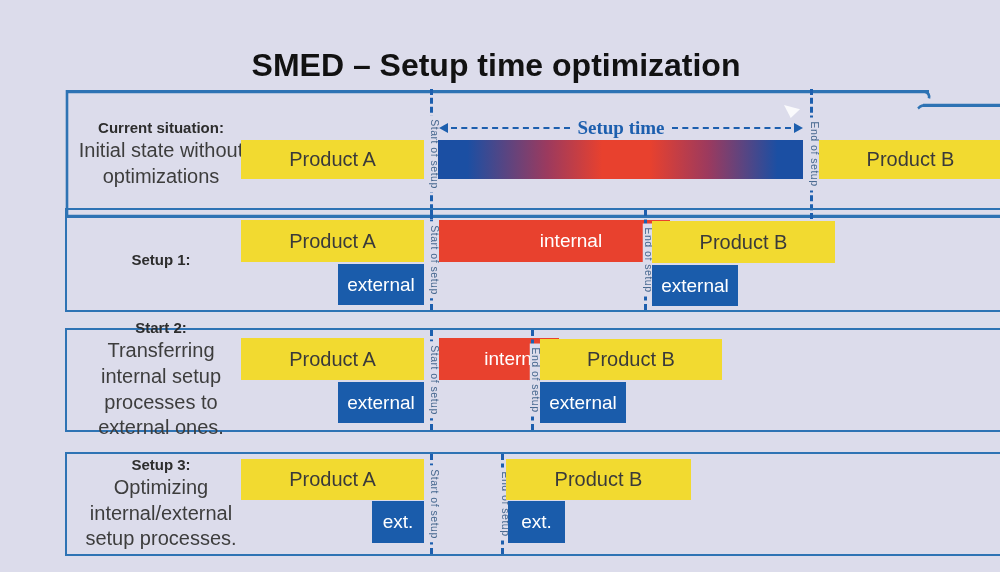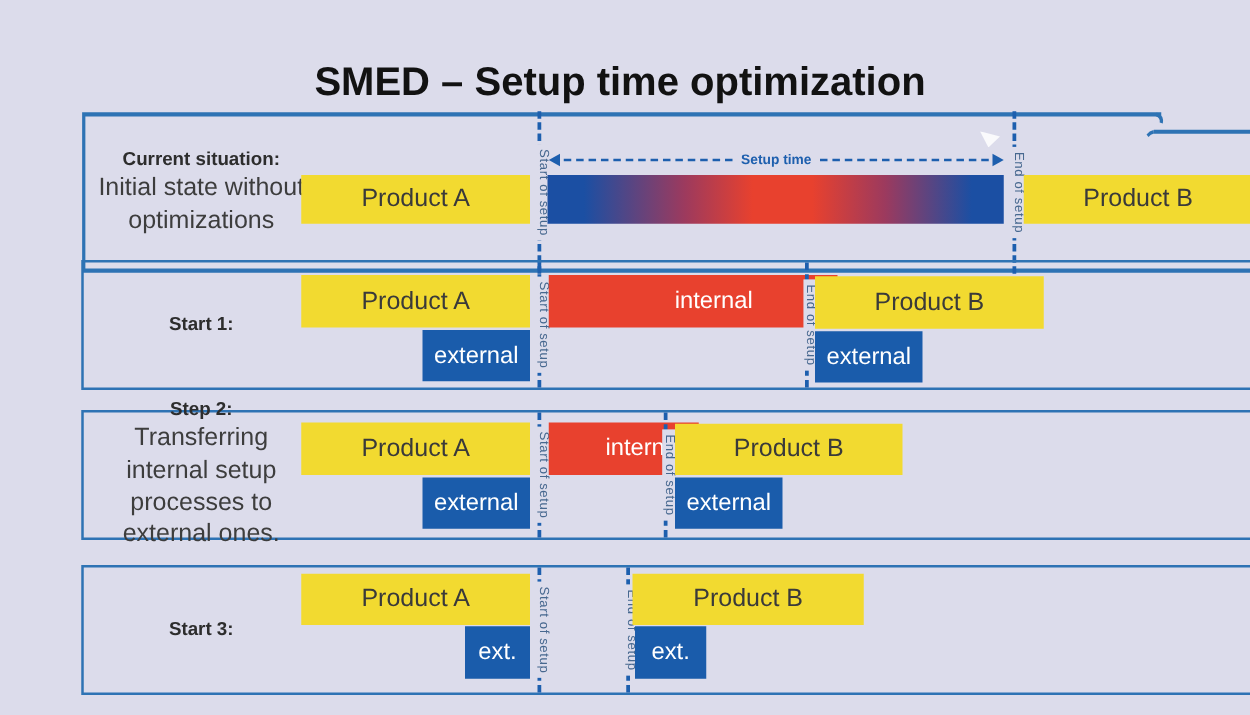--- a/index.html
+++ b/index.html
@@ -40,8 +40,8 @@
   .setup-arrow{position:absolute;left:374px;top:30px;width:364px;height:17px;
       display:flex;align-items:center;}
   .setup-arrow .dash{flex:1;height:0;border-top:2.5px dashed var(--accent-blue,#1d5fae);margin:0 3px;}
-  .setup-arrow .label-txt{font-size:11px;font-weight:700;color:var(--accent-blue,#1d5fae);
-      white-space:nowrap;padding:0 4px;}
+  .setup-arrow .label-txt{font-size:19px;font-weight:700;color:var(--accent-blue,#1d5fae);
+      white-space:nowrap;padding:0 4px;font-family:Liberation Serif, serif;}
   .ah{width:0;height:0;border-top:5px solid transparent;border-bottom:5px solid transparent;}
   .ah.left{border-right:9px solid var(--accent-blue,#1d5fae);}
   .ah.right{border-left:9px solid var(--accent-blue,#1d5fae);}

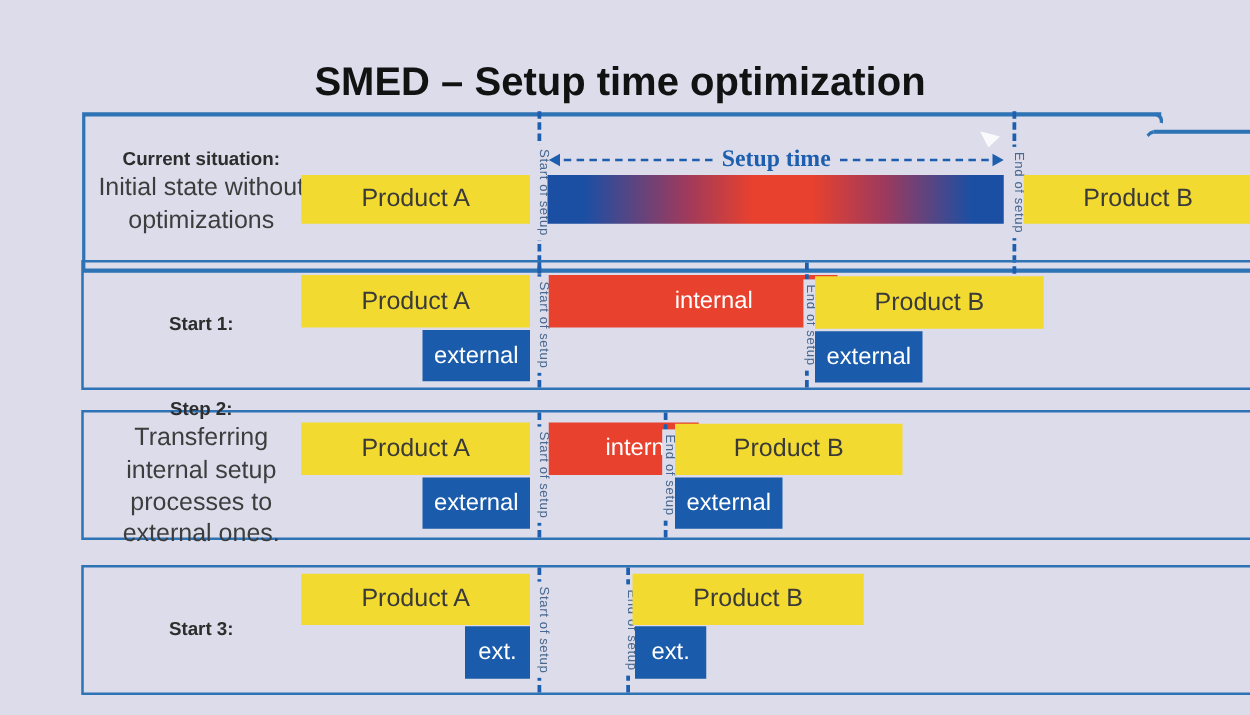--- a/index.html
+++ b/index.html
@@ -87,7 +87,7 @@
 
   <section class="panel bordered p2">
     <div class="label">
-      <div class="label-h">Start 1:</div>
+      <div class="label-h">Setup 1:</div>
     </div>
     <div class="box yellow" style="left:174px;top:10px;width:183px;height:42px;">Product A</div>
     <div class="box blue" style="left:271px;top:54px;width:86px;height:41px;">external</div>

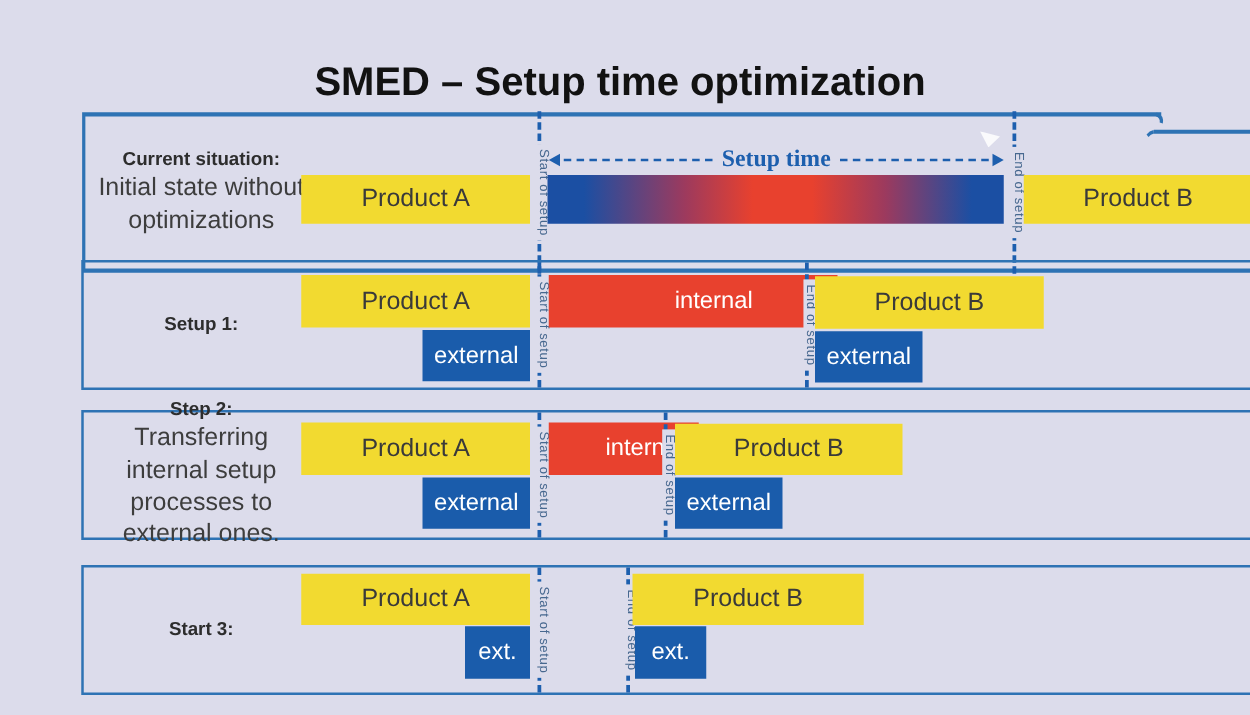--- a/index.html
+++ b/index.html
@@ -104,7 +104,7 @@
 
   <section class="panel bordered p3">
     <div class="label">
-      <div class="label-h">Step 2:</div>
+      <div class="label-h">Start 2:</div>
       <div class="label-b">Transferring internal setup processes to external ones.</div>
     </div>
     <div class="box yellow" style="left:174px;top:8px;width:183px;height:42px;">Product A</div>

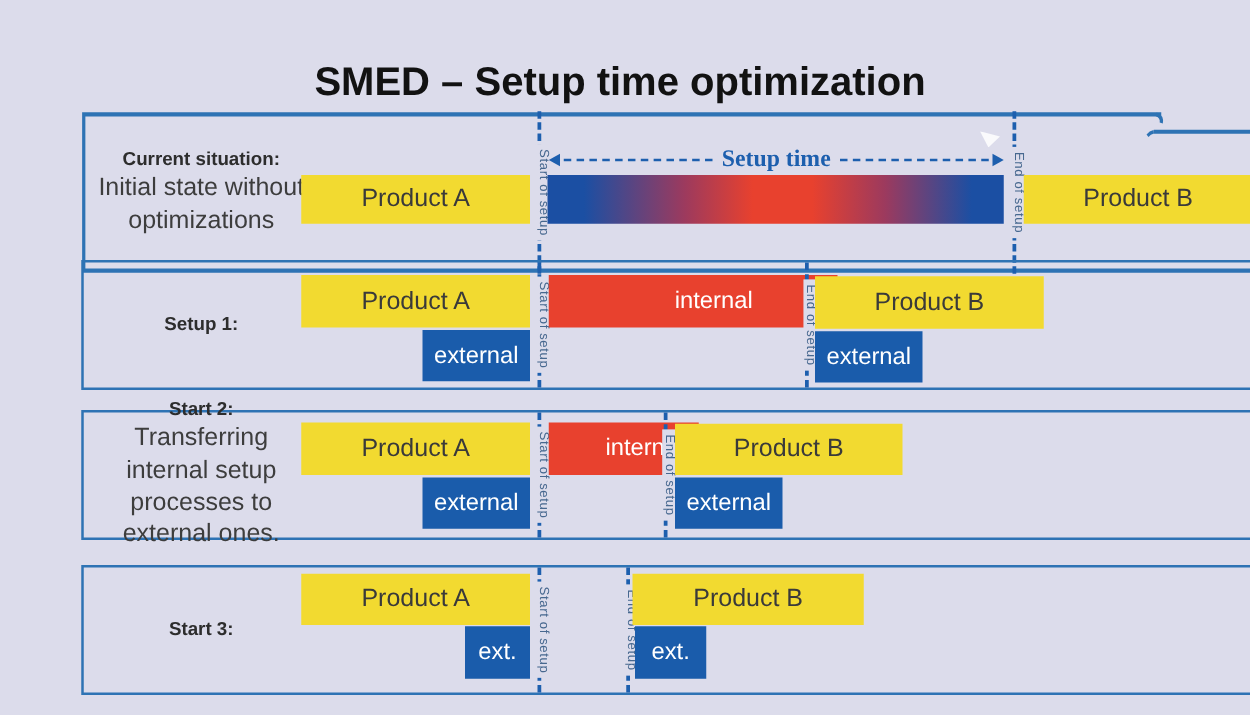--- a/index.html
+++ b/index.html
@@ -122,7 +122,7 @@
 
   <section class="panel bordered p4">
     <div class="label">
-      <div class="label-h">Start 3:</div>
+      <div class="label-h">Setup 3:</div>
     </div>
     <div class="box yellow" style="left:174px;top:5px;width:183px;height:41px;">Product A</div>
     <div class="box blue" style="left:305px;top:47px;width:52px;height:42px;">ext.</div>

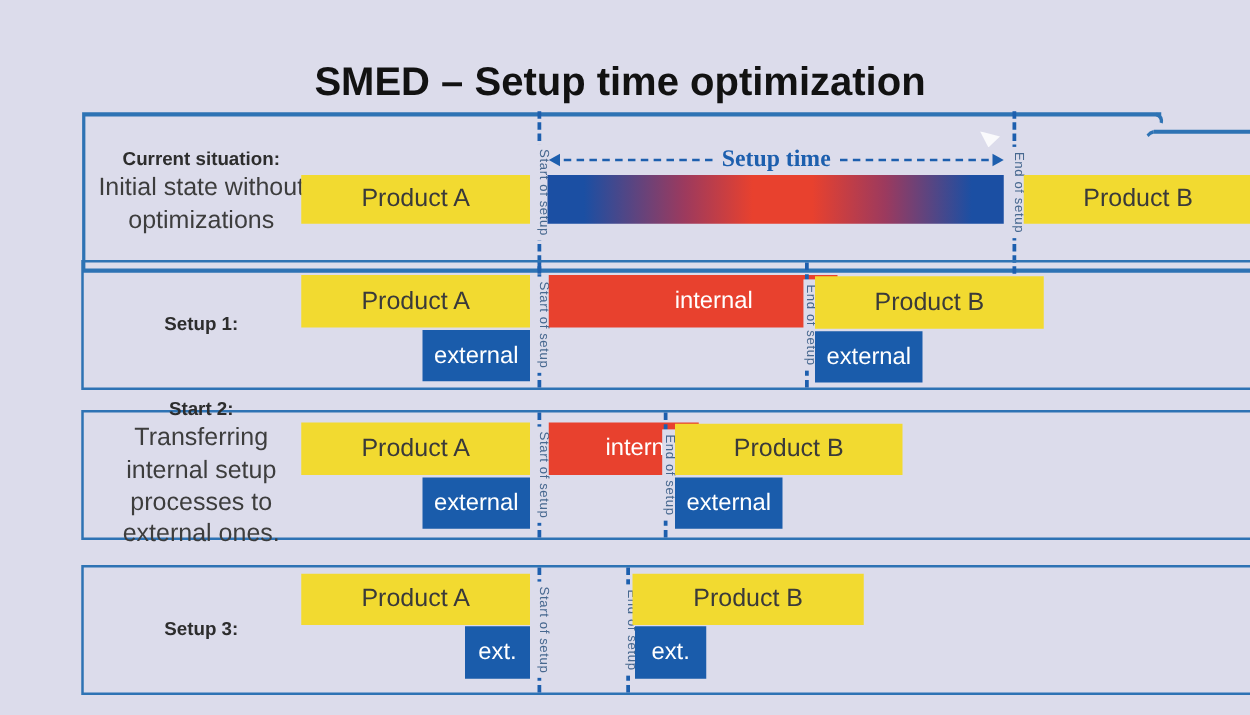--- a/index.html
+++ b/index.html
@@ -123,6 +123,7 @@
   <section class="panel bordered p4">
     <div class="label">
       <div class="label-h">Setup 3:</div>
+      <div class="label-b">Optimizing internal/external setup processes.</div>
     </div>
     <div class="box yellow" style="left:174px;top:5px;width:183px;height:41px;">Product A</div>
     <div class="box blue" style="left:305px;top:47px;width:52px;height:42px;">ext.</div>

